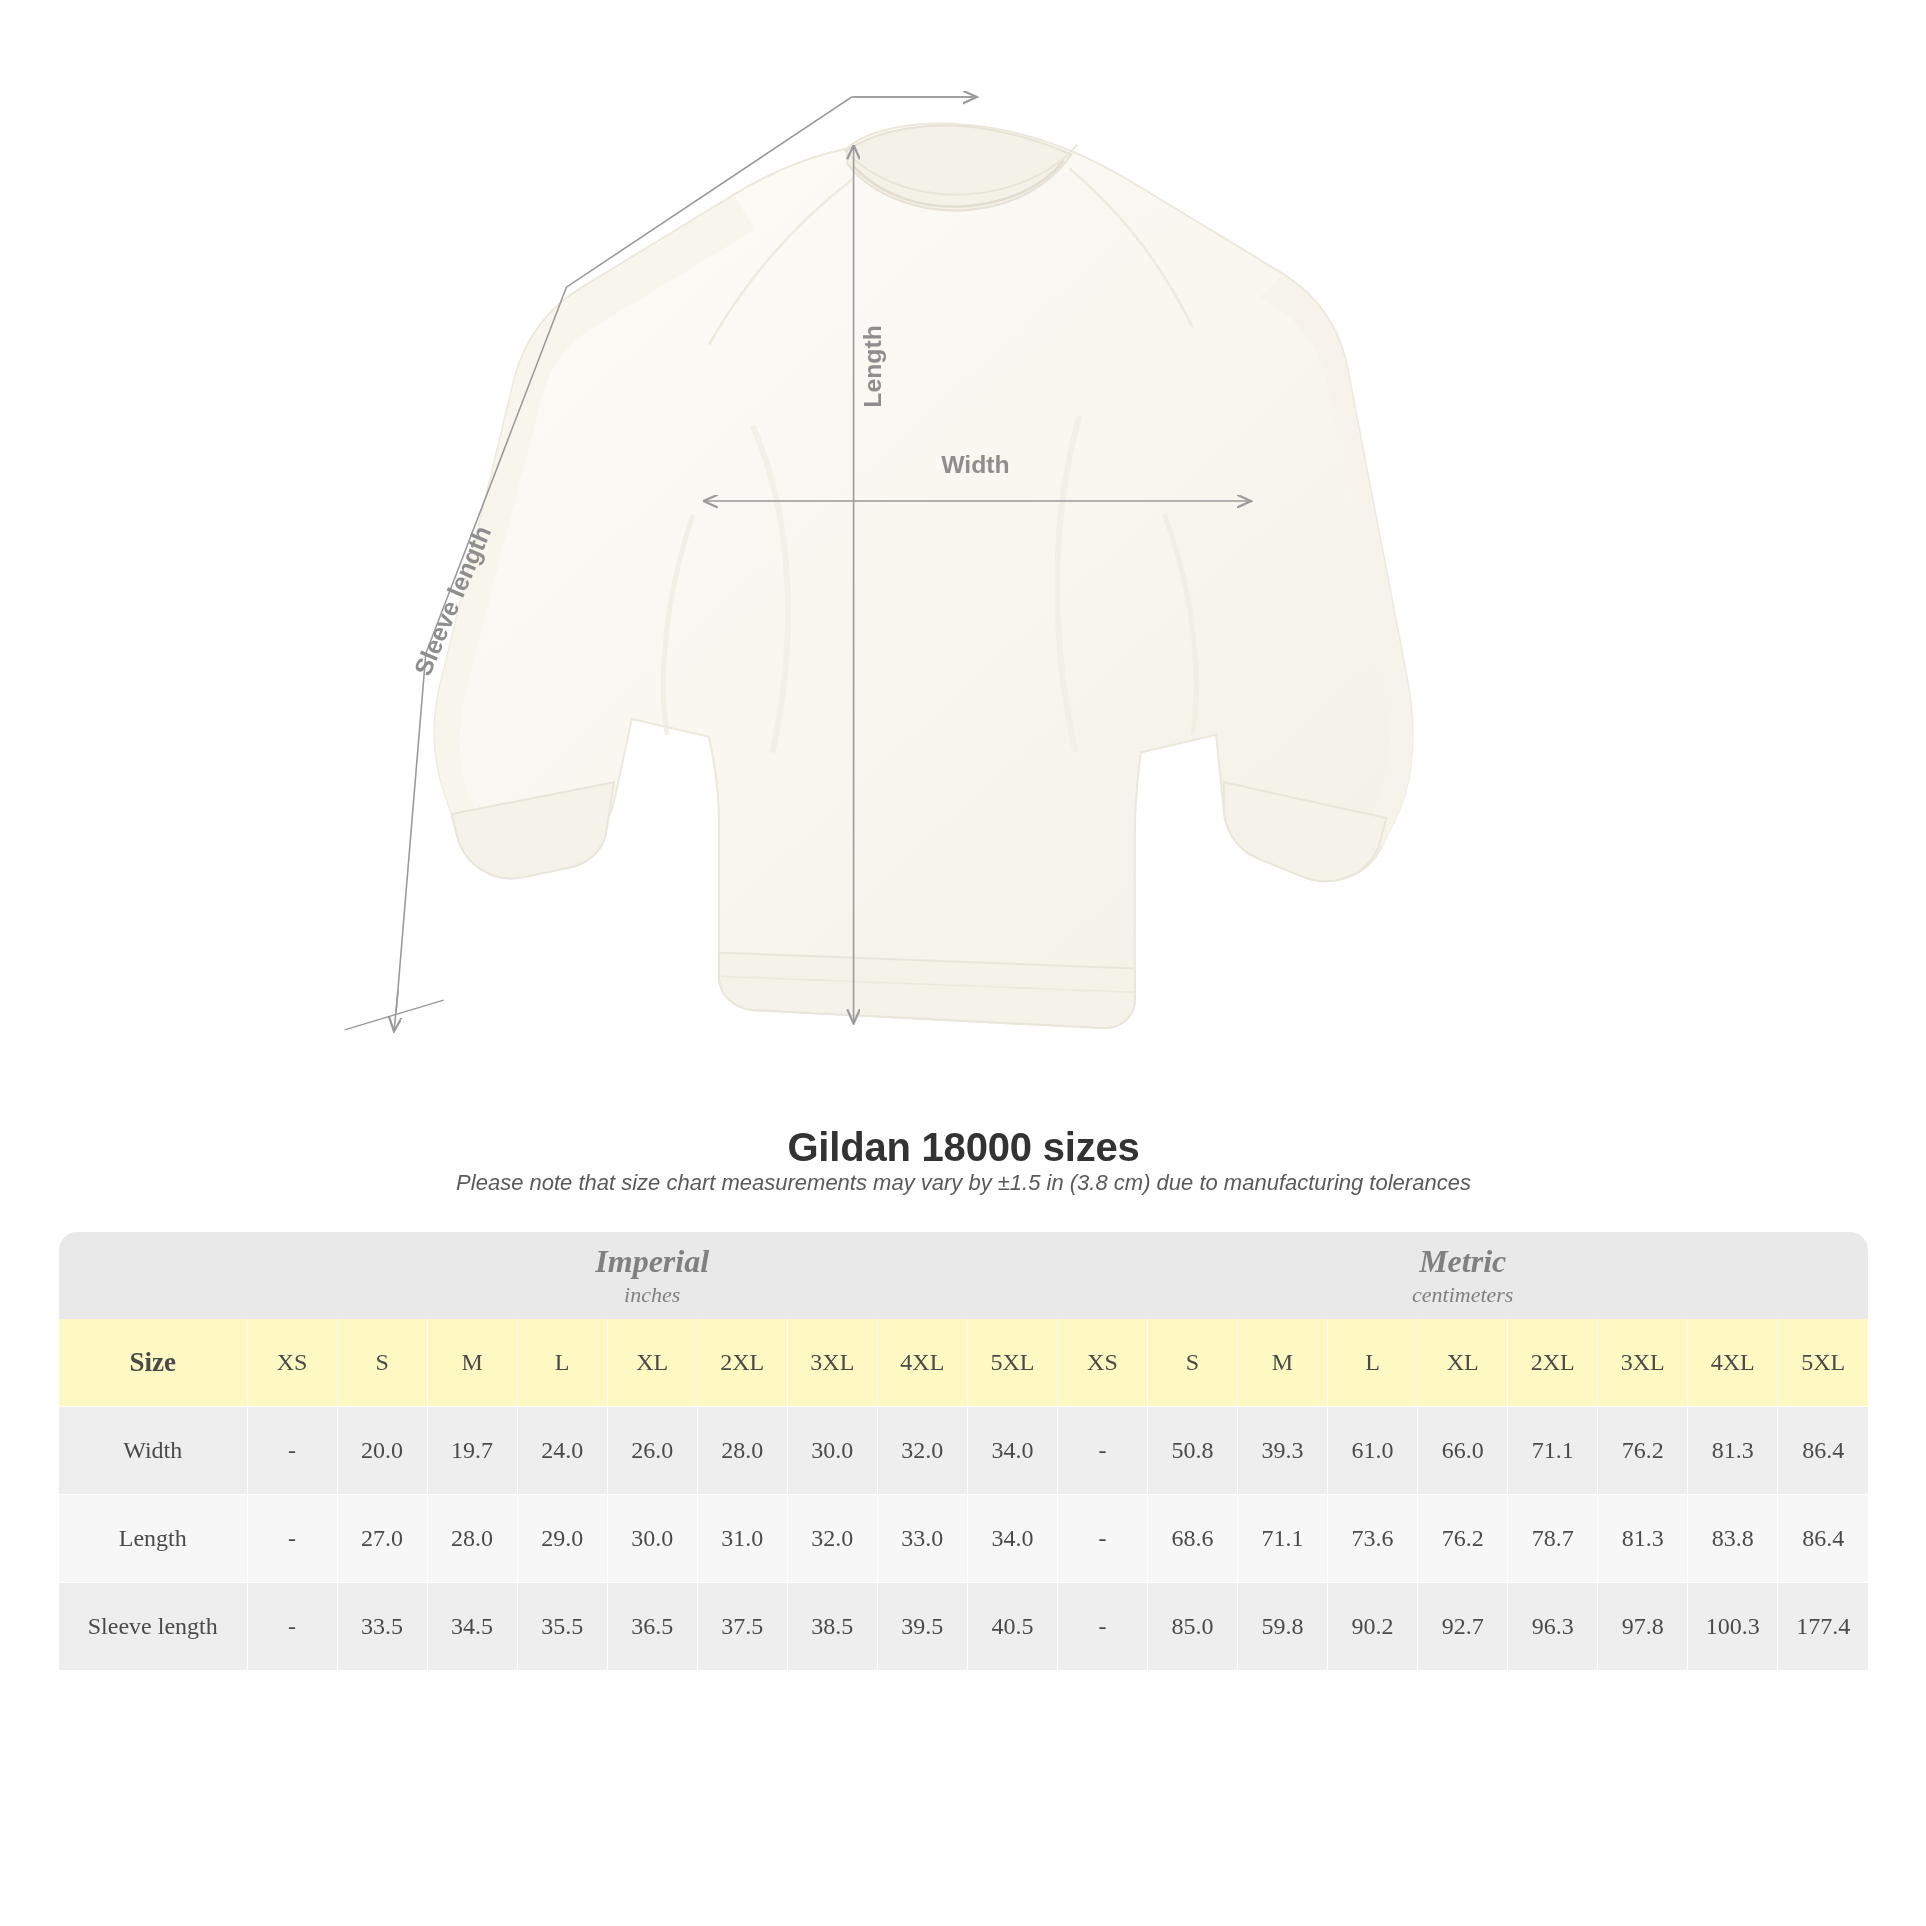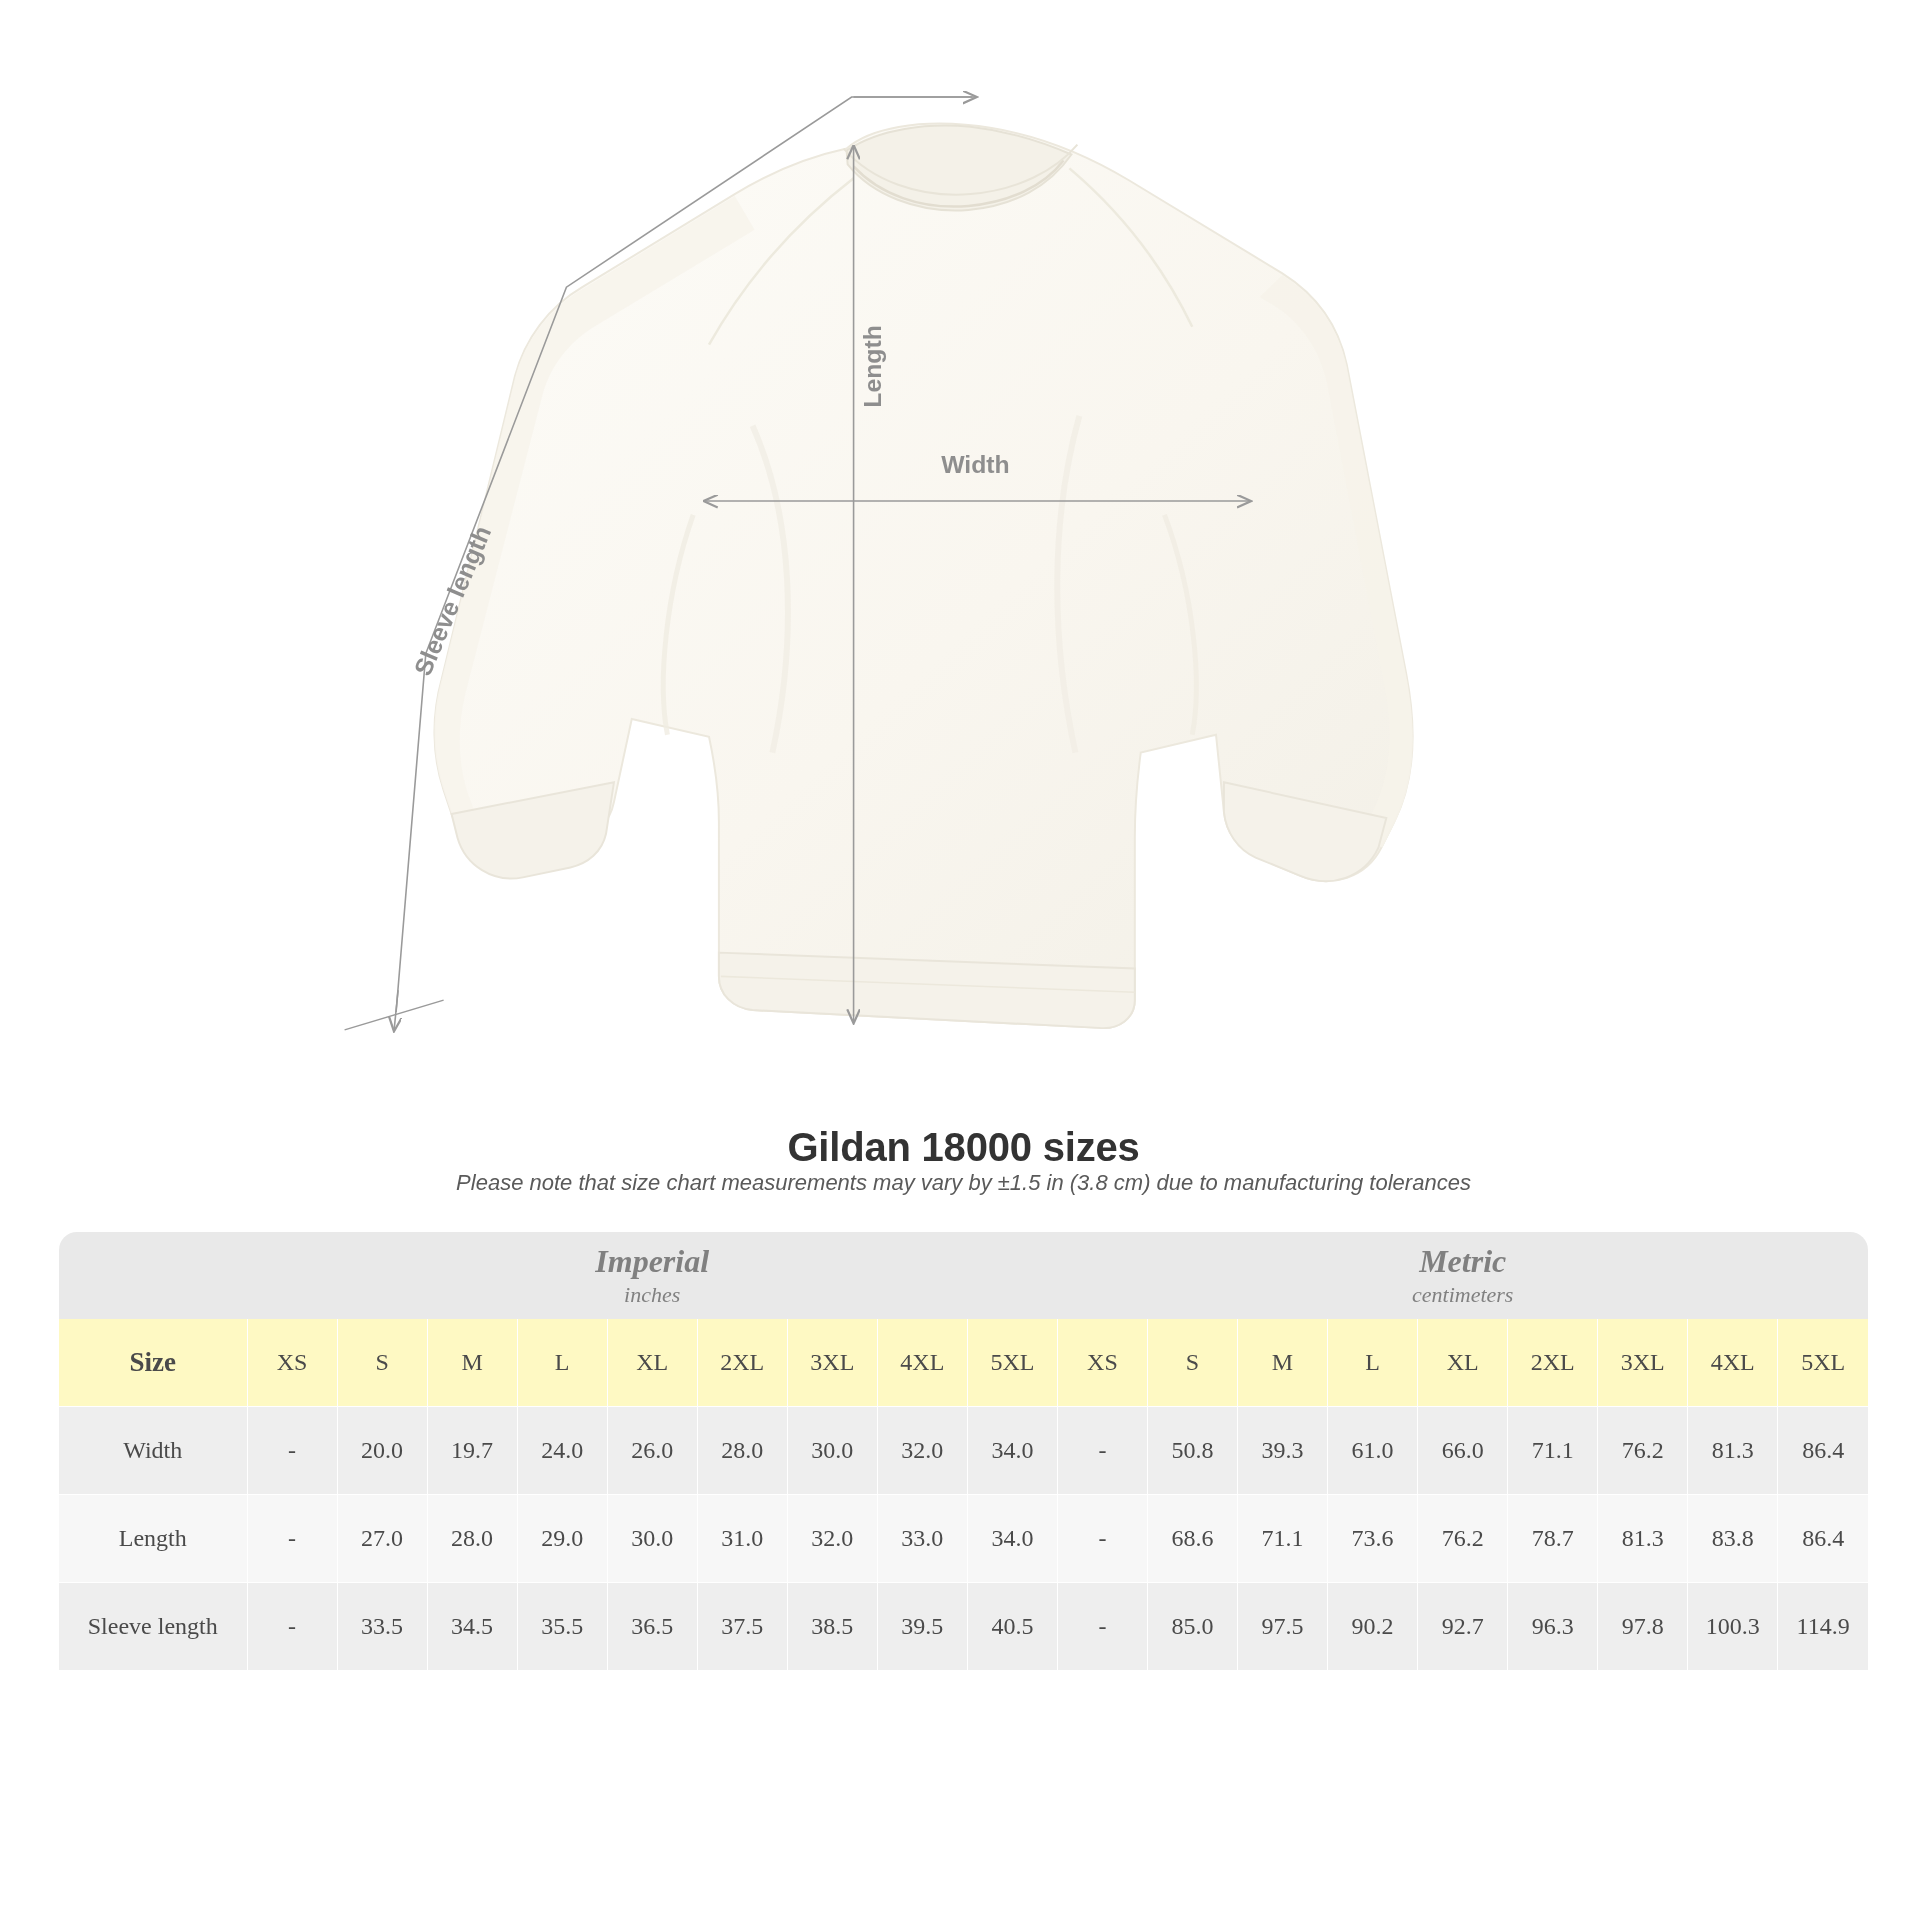--- a/index.html
+++ b/index.html
@@ -342,7 +342,7 @@
           <td class="col-div">40.5</td>
           <td class="col-div">-</td>
           <td class="col-div">85.0</td>
-          <td class="col-div">97.5</td>
+          <td class="col-div">59.8</td>
           <td class="col-div">90.2</td>
           <td class="col-div">92.7</td>
           <td class="col-div">96.3</td>

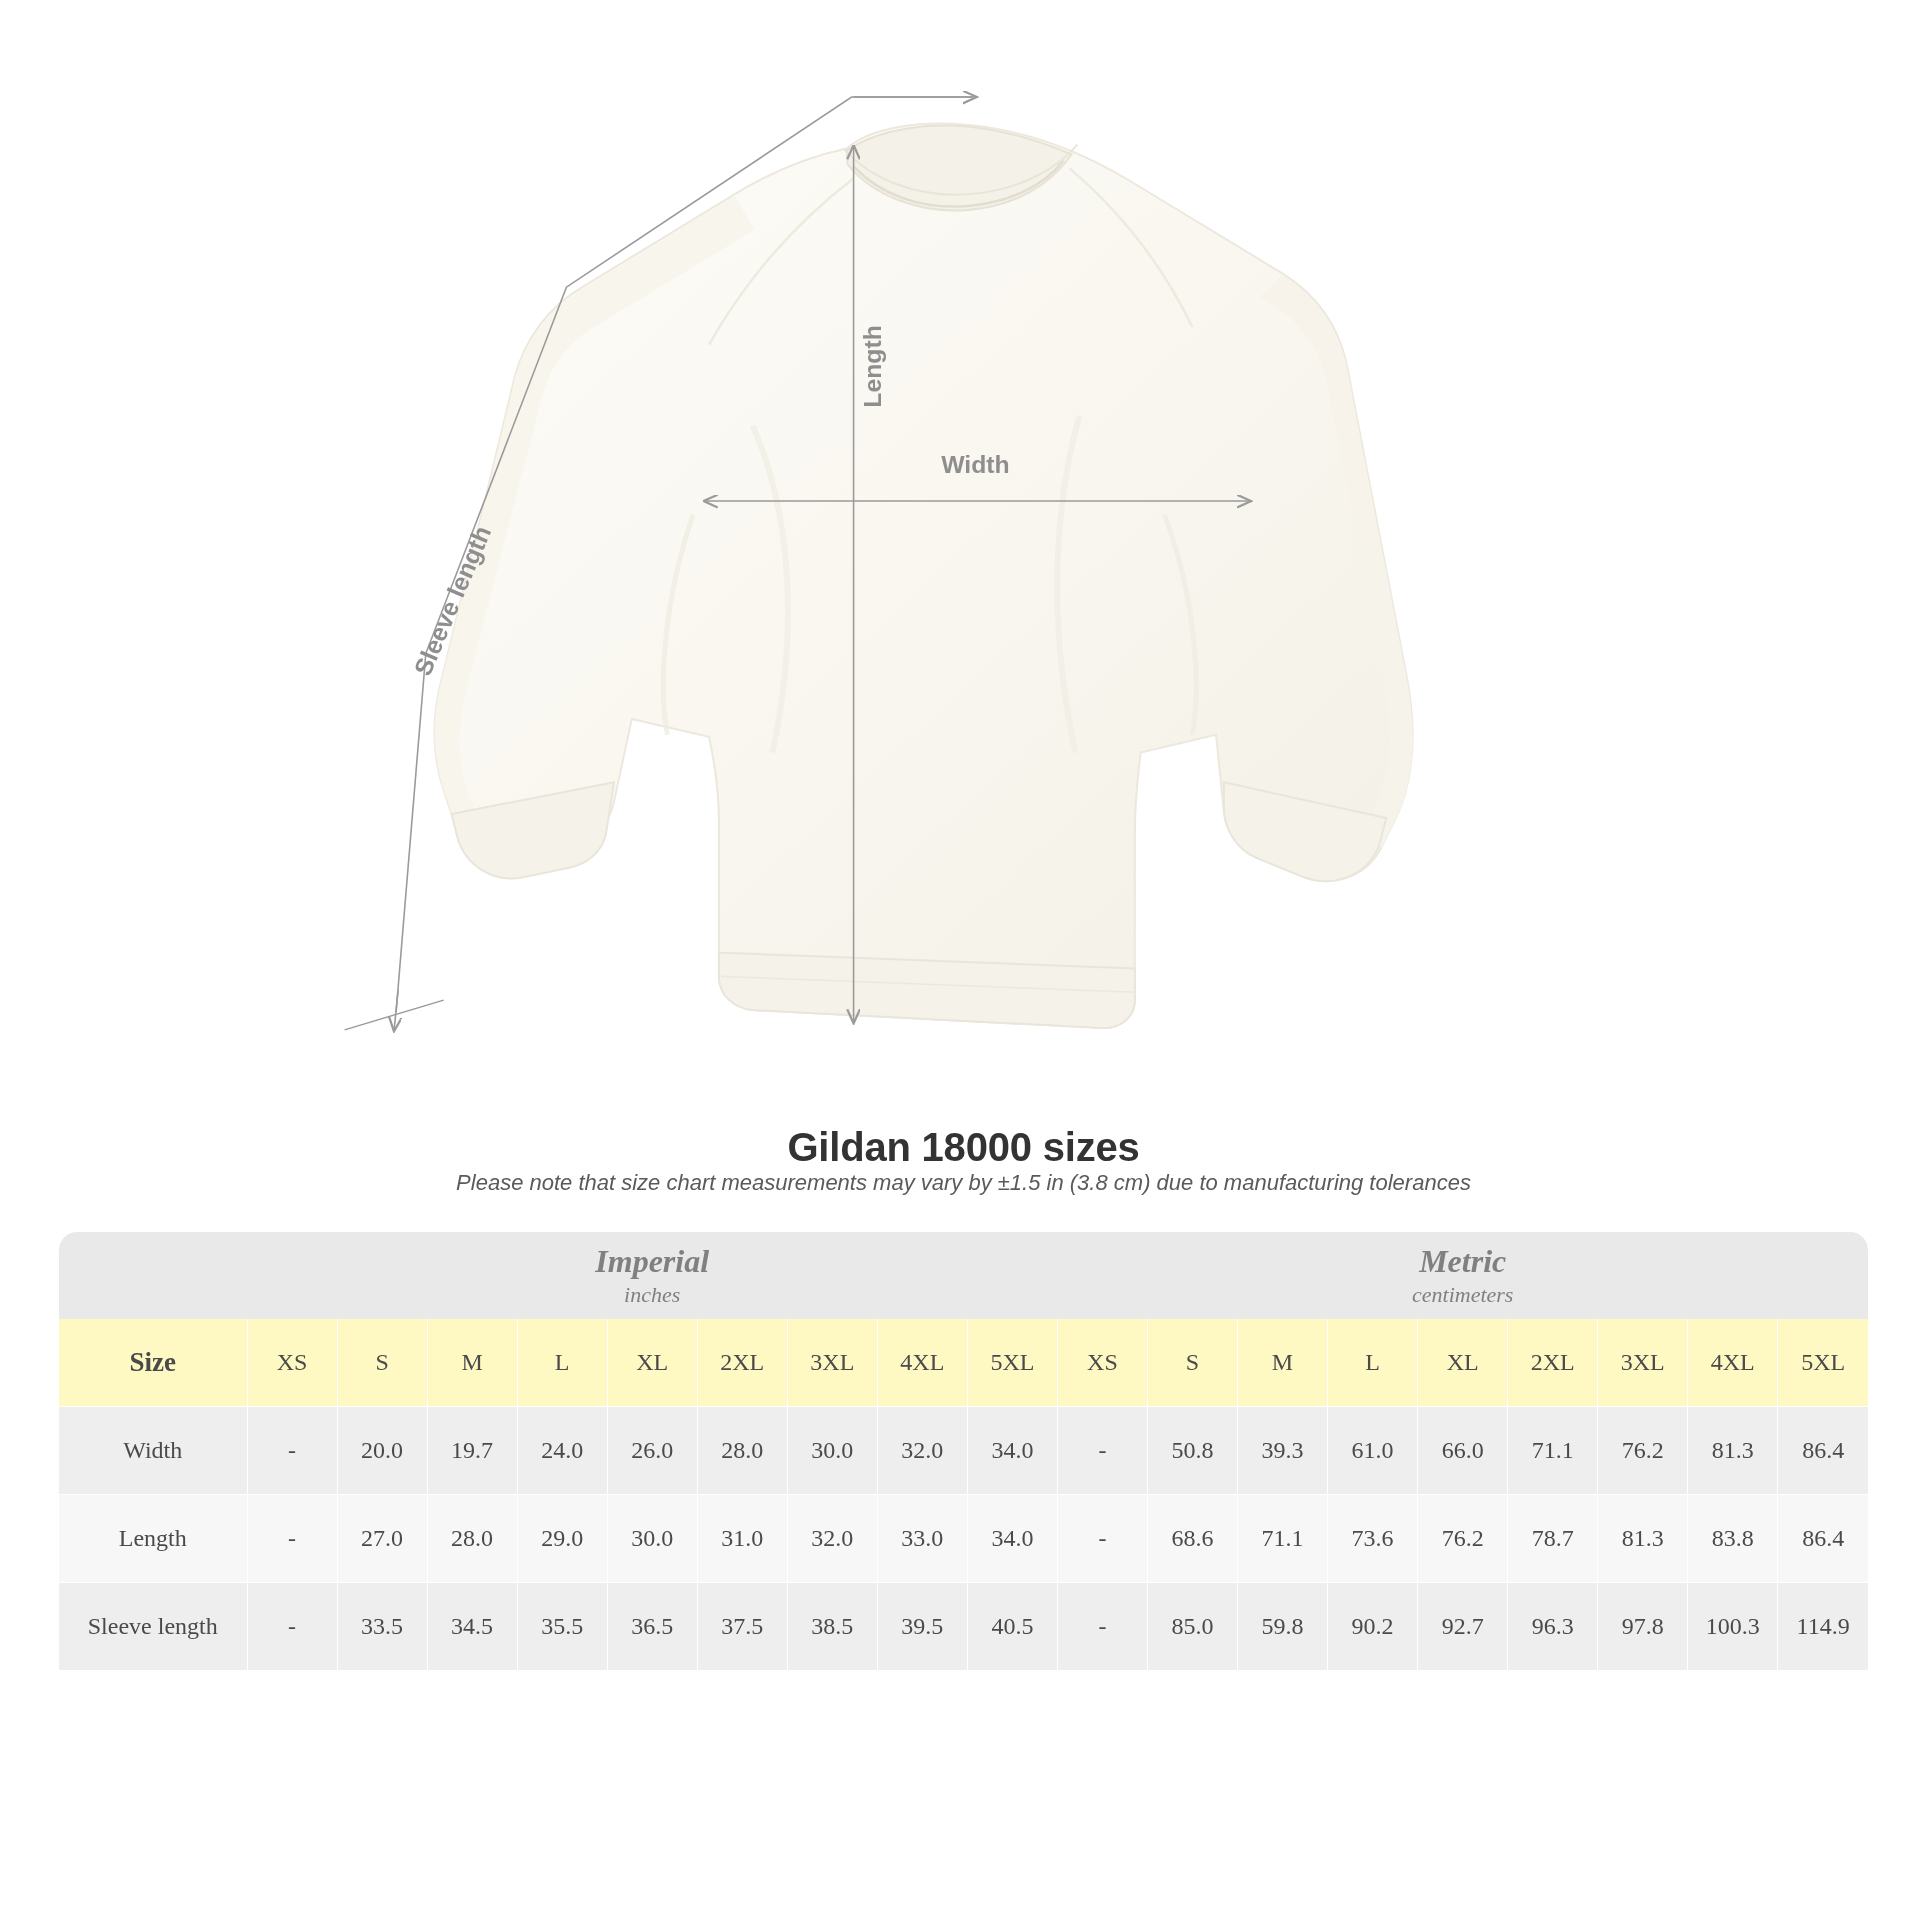--- a/index.html
+++ b/index.html
@@ -348,7 +348,7 @@
           <td class="col-div">96.3</td>
           <td class="col-div">97.8</td>
           <td class="col-div">100.3</td>
-          <td class="col-div">114.9</td>
+          <td class="col-div">177.4</td>
         </tr>
       </tbody>
     </table>

